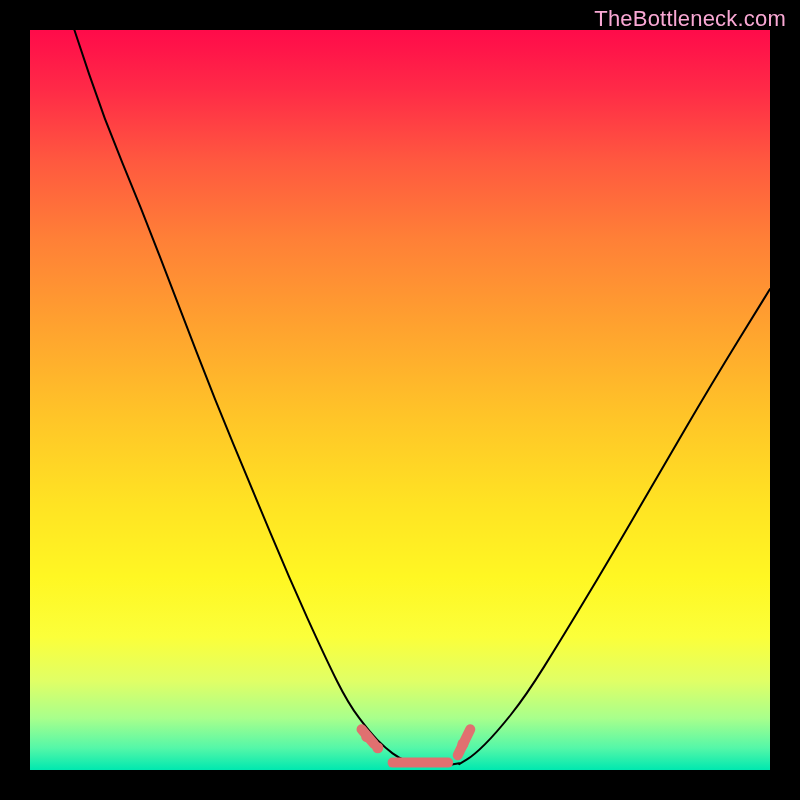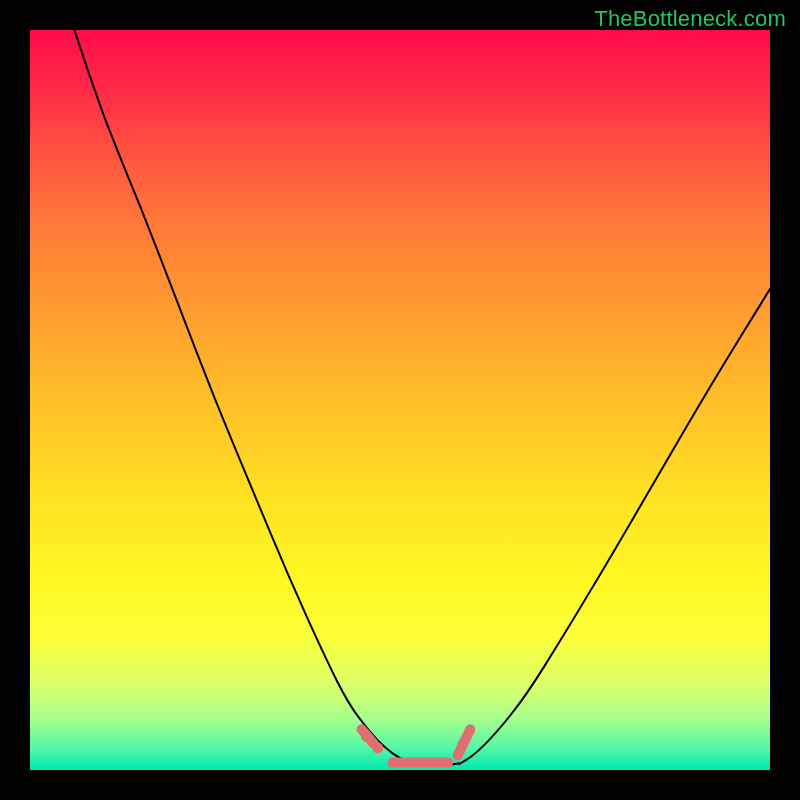--- a/index.html
+++ b/index.html
@@ -46,7 +46,7 @@
     position: absolute;
     top: 6px;
     right: 14px;
-    color: #22c55e;
+    color: #f9a8d4;
     font-size: 22px;
     letter-spacing: 0.2px;
     user-select: none;

